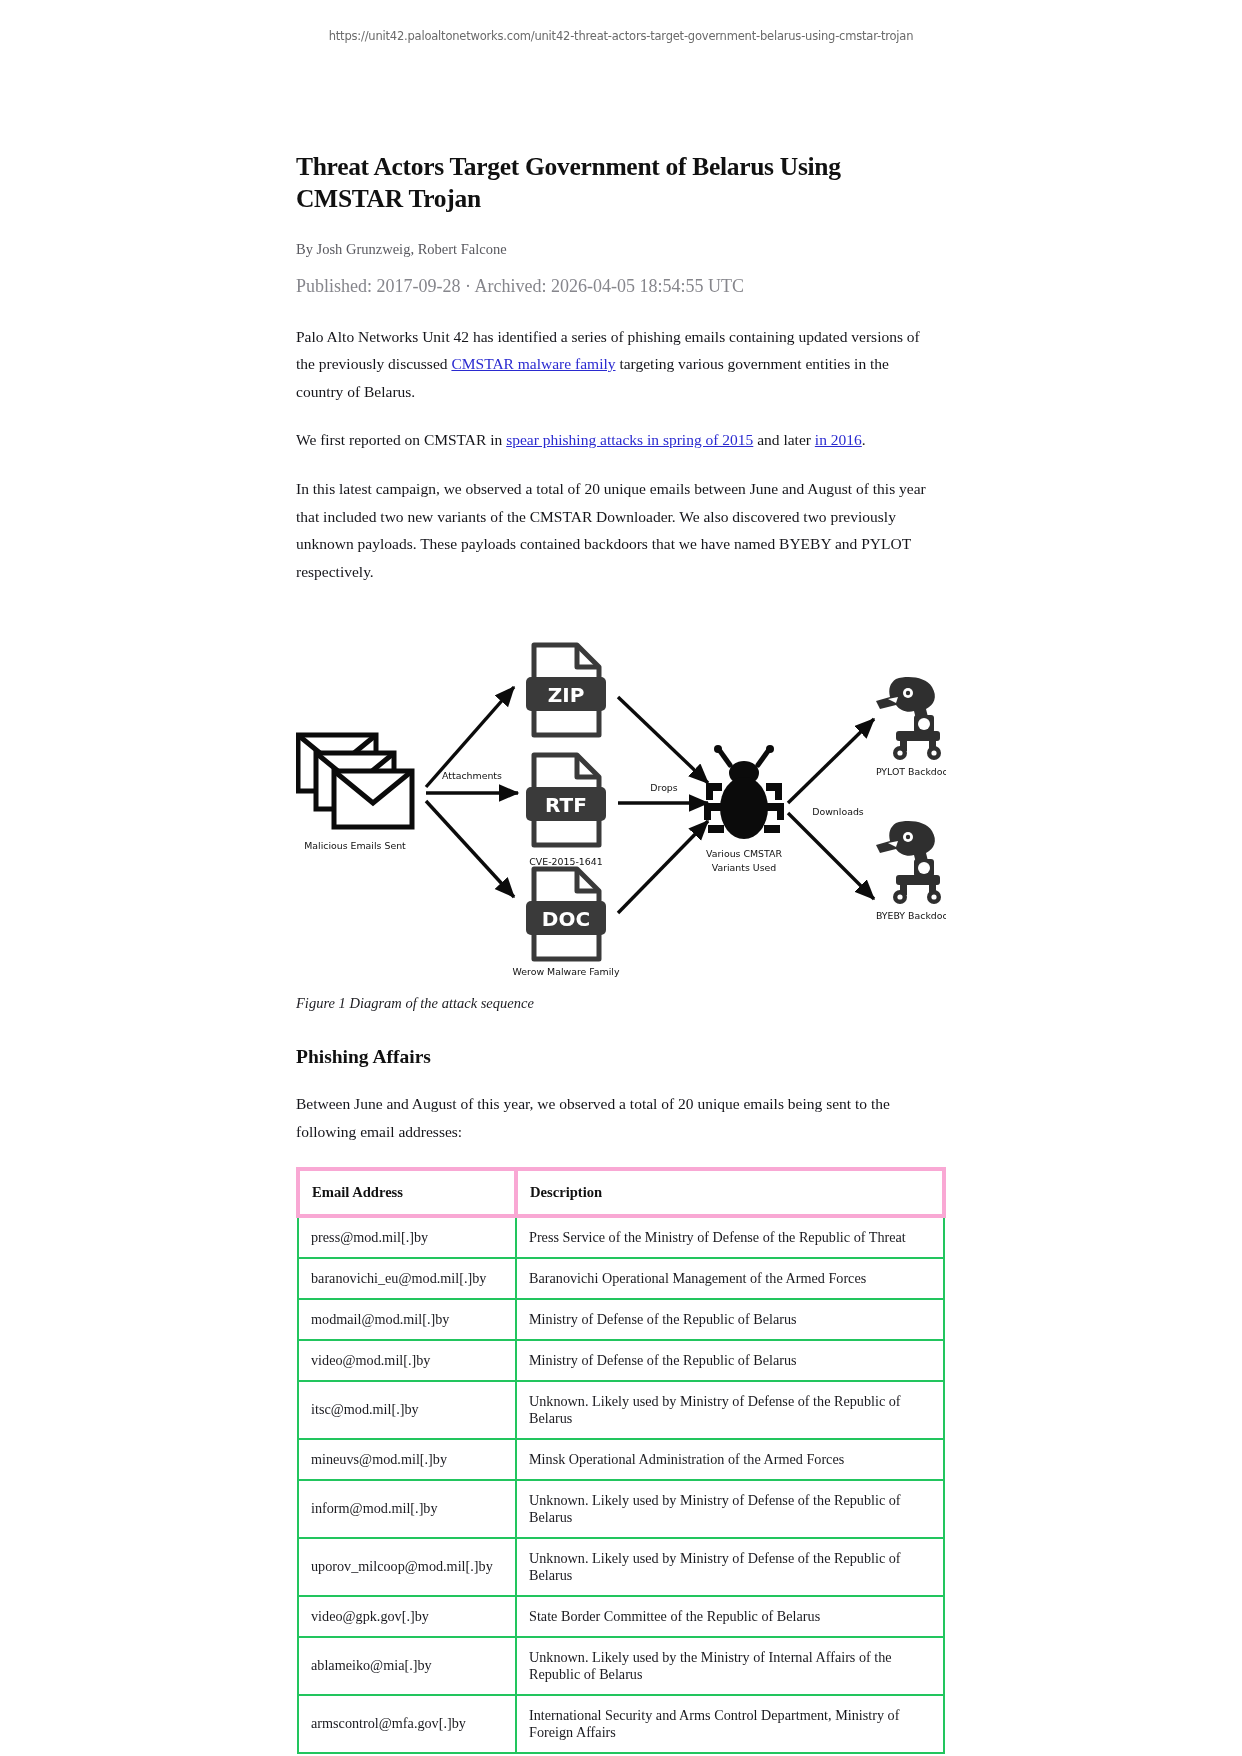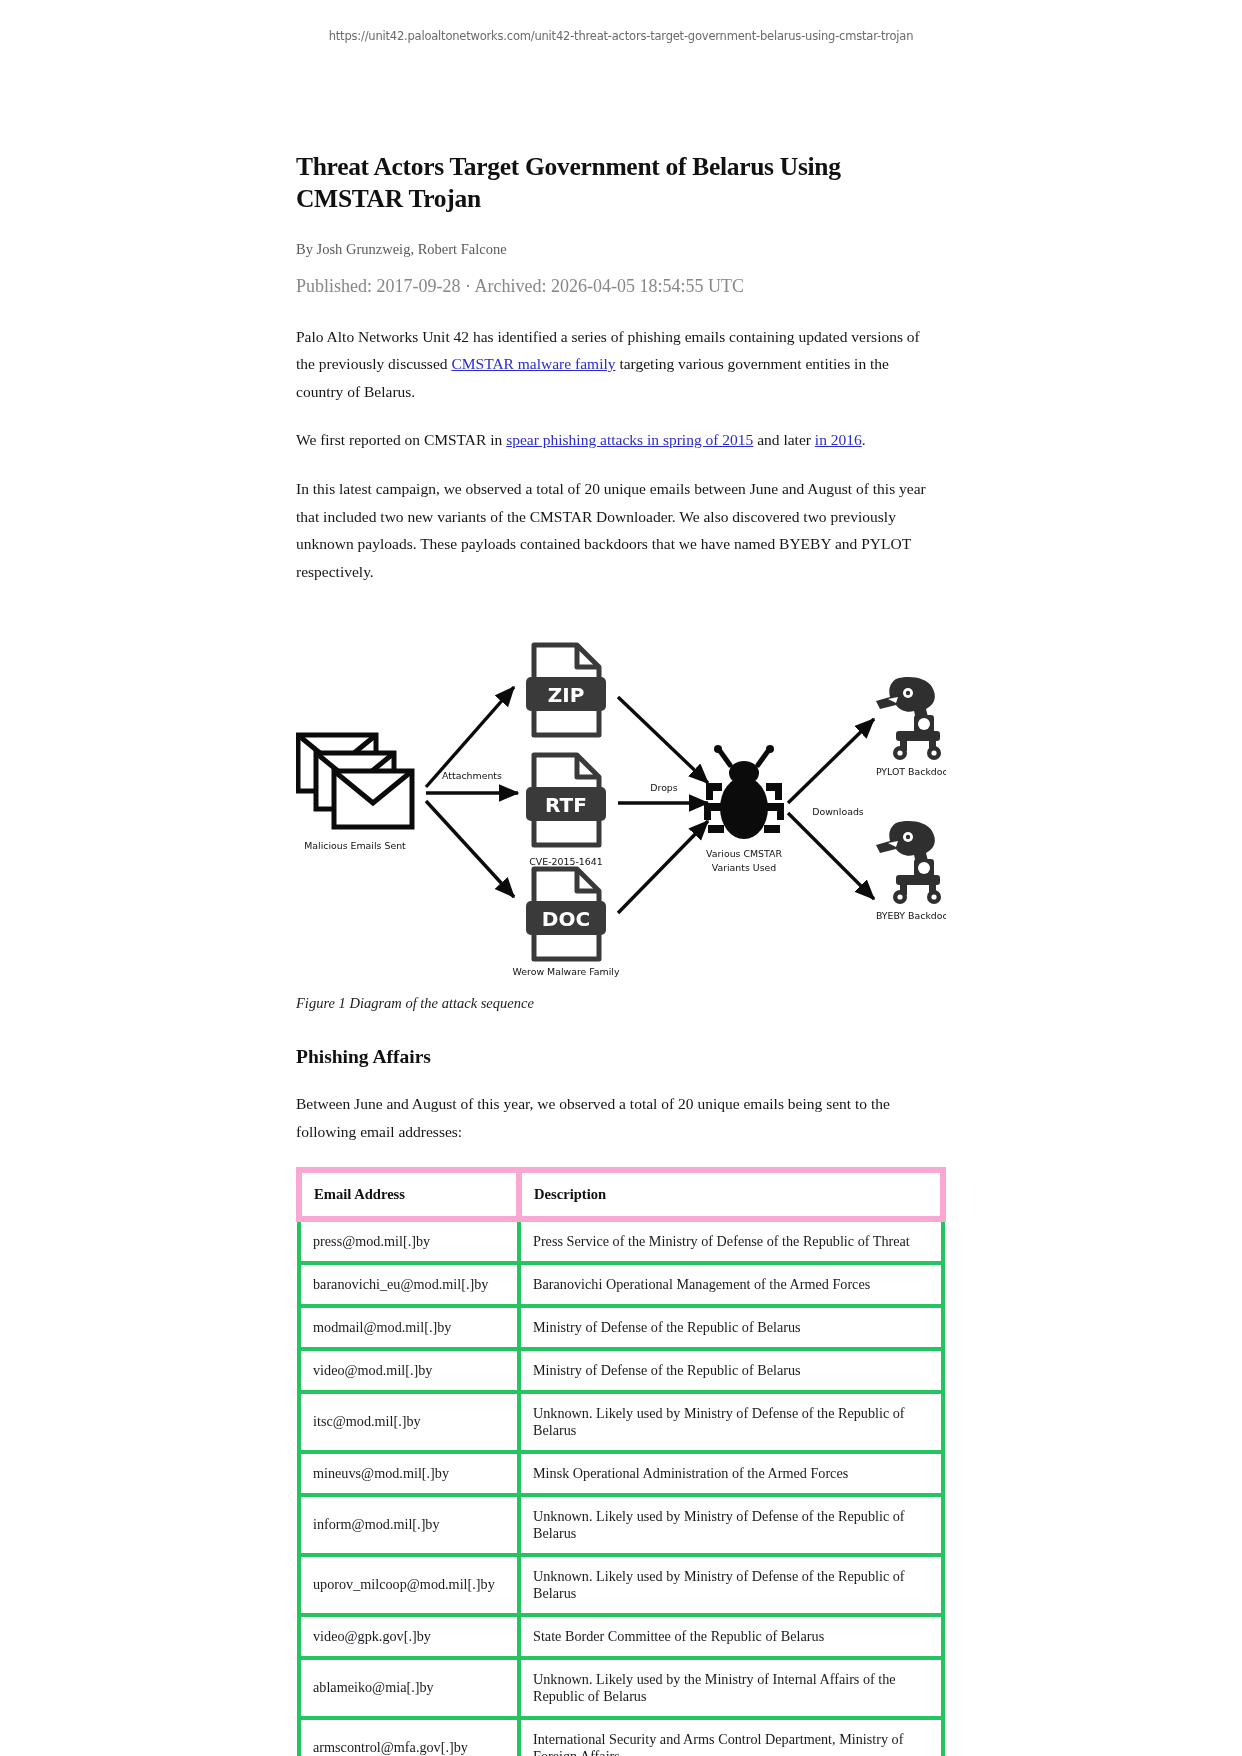--- a/index.html
+++ b/index.html
@@ -100,7 +100,7 @@
     font-weight: bold;
     font-size: 14.6px;
     padding: 13px 12px;
-    border: 6px solid #f9a8d4;
+    border: 4px solid #f9a8d4;
     color: #111;
     vertical-align: middle;
   }

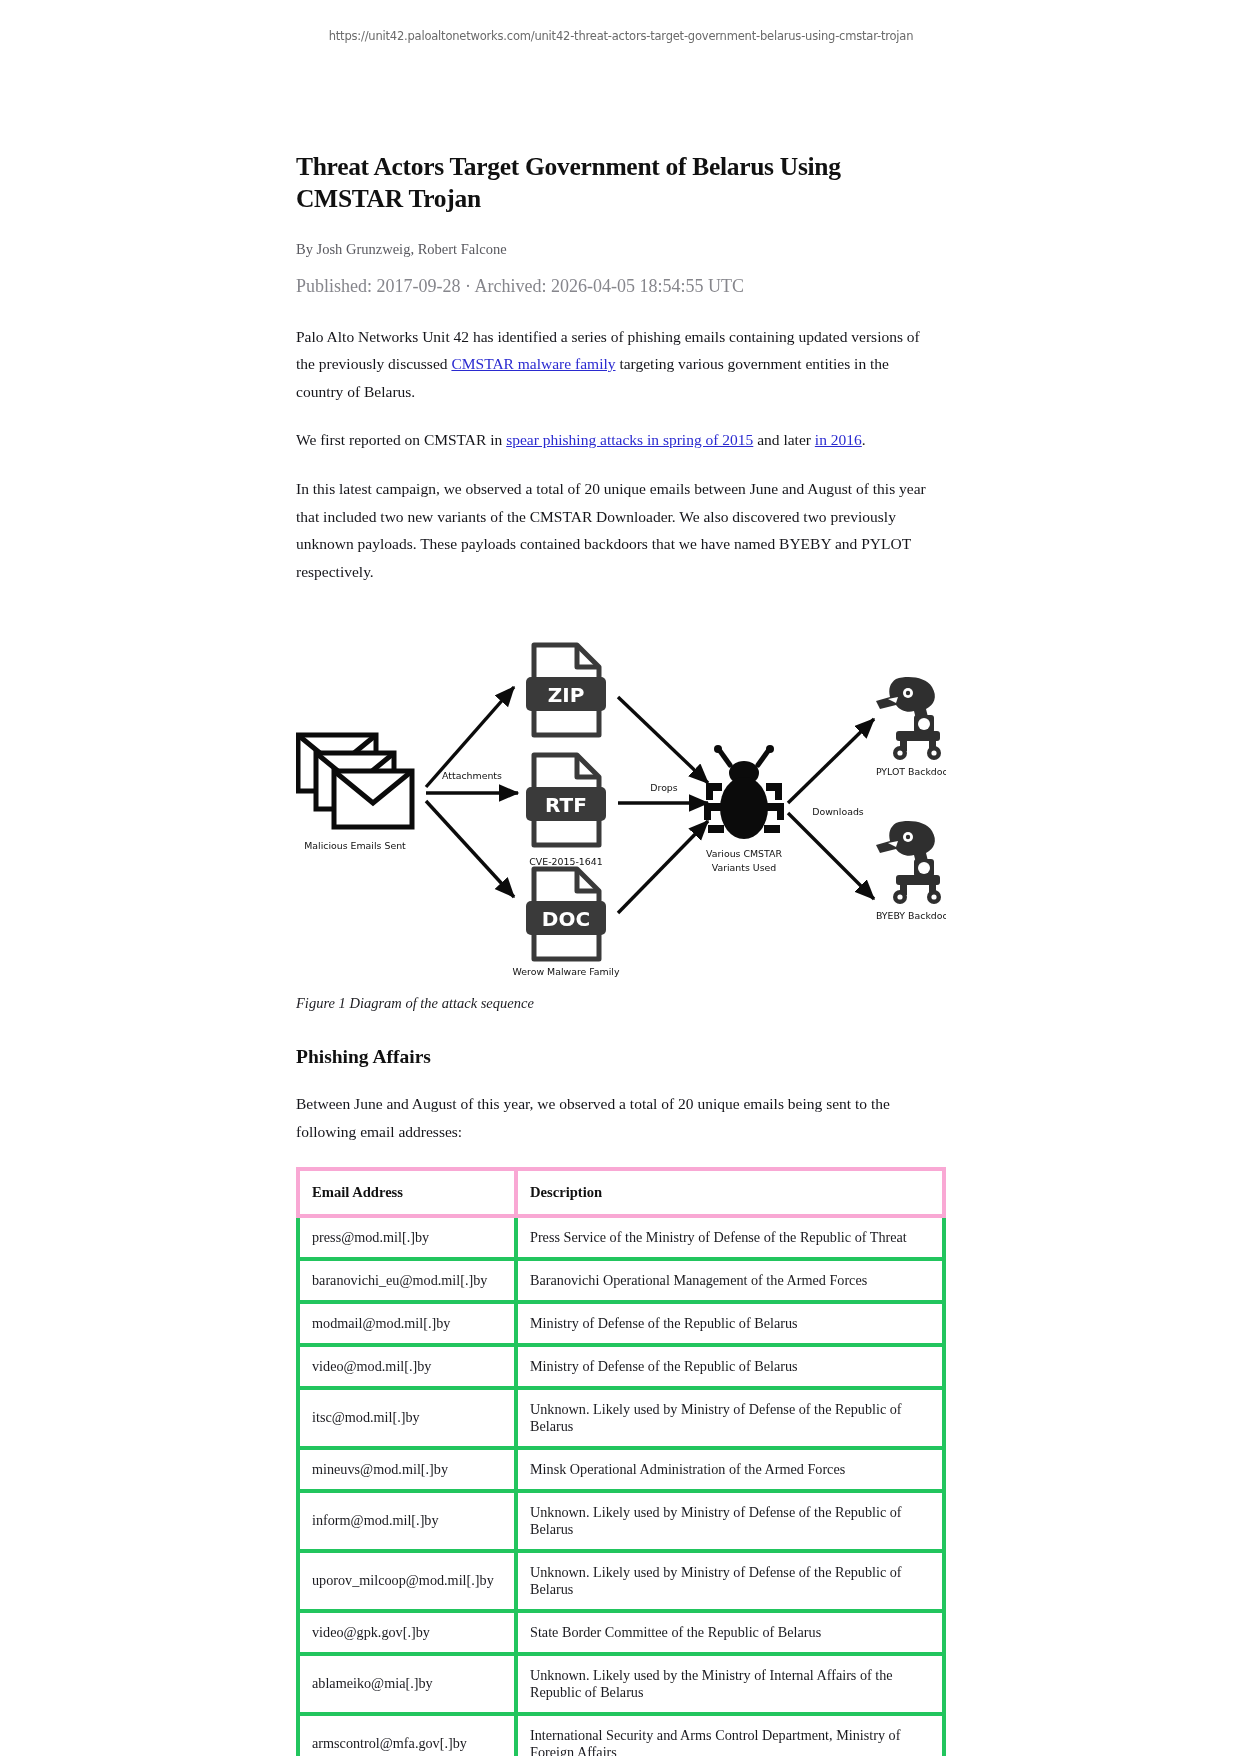--- a/index.html
+++ b/index.html
@@ -106,7 +106,7 @@
   }
   table.data-table td {
     padding: 11px 12px;
-    border: 4px solid #22c55e;
+    border: 2px solid #22c55e;
     color: #1a1a1f;
     vertical-align: middle;
   }

